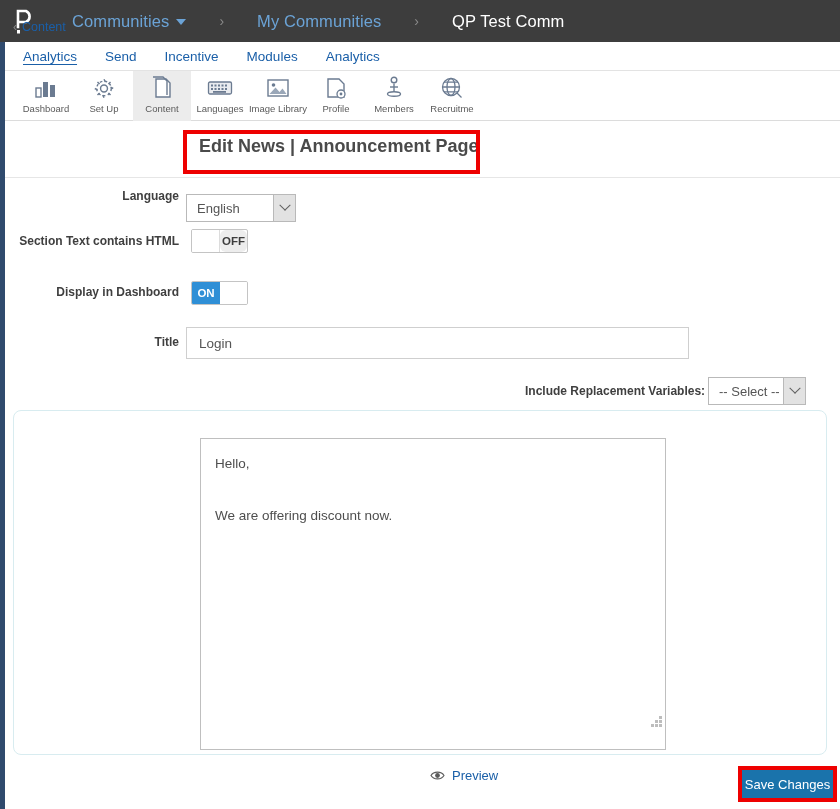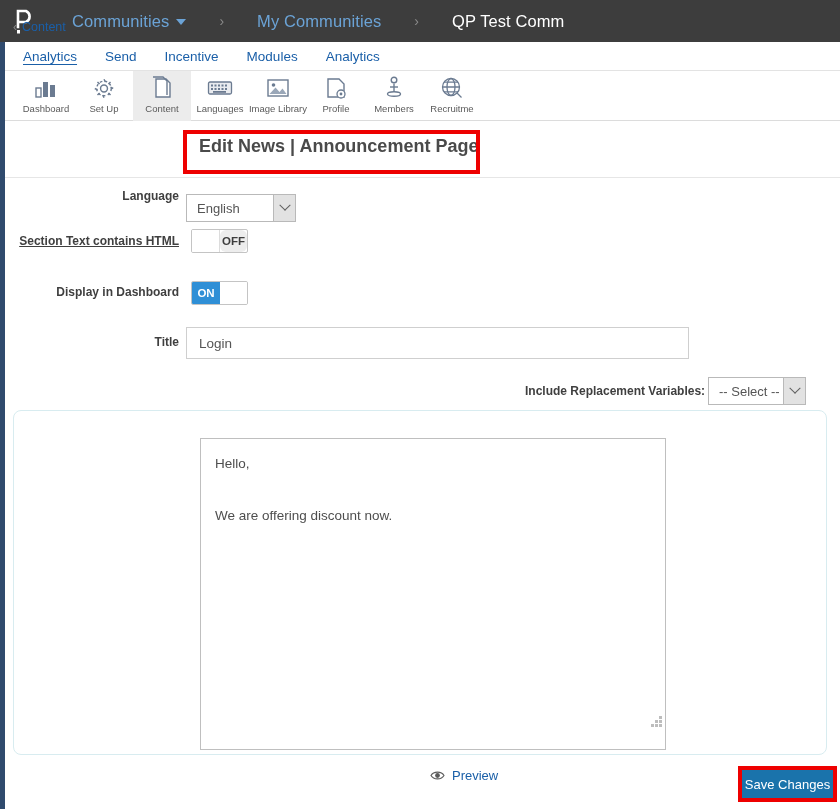--- a/index.html
+++ b/index.html
@@ -340,7 +340,7 @@
     </div>
 
     <div class="frow">
-      <div class="flabel" style="left:0; top:56px; width:174px;text-decoration:underline;">Section Text contains HTML</div>
+      <div class="flabel" style="left:0; top:56px; width:174px;">Section Text contains HTML</div>
       <div class="toggle off" style="left:186px; top:51px;">
         <span class="knob"></span>
         <span class="seg">OFF</span>

